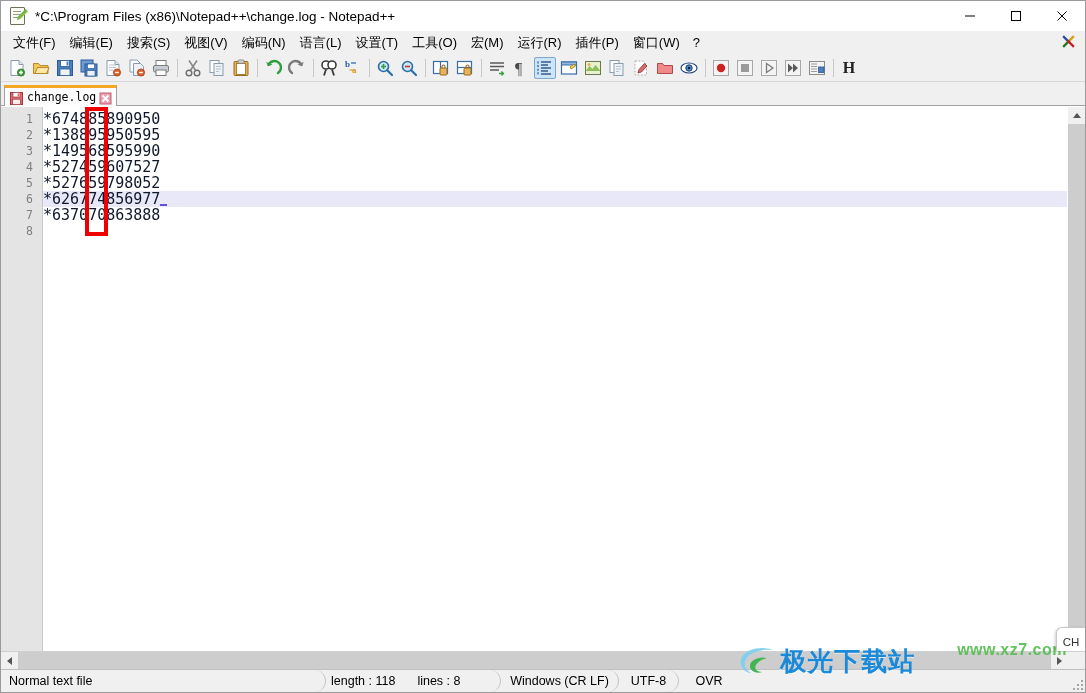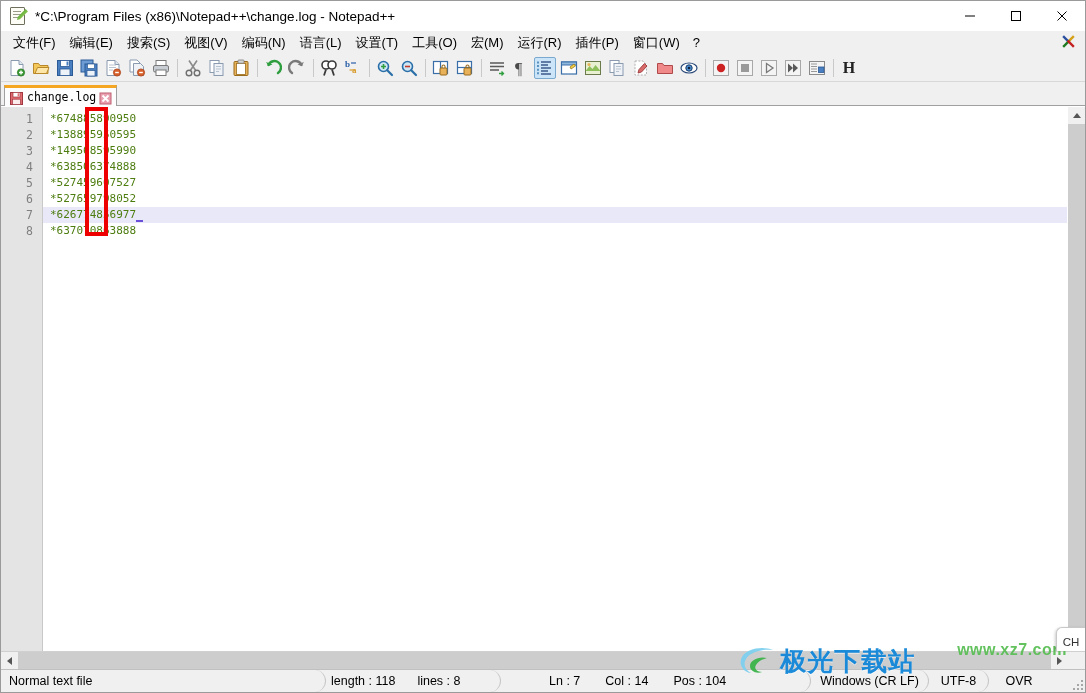--- a/index.html
+++ b/index.html
@@ -225,10 +225,9 @@
     height: 16px;
     line-height: 16px;
     font-family: "DejaVu Sans Mono", "Liberation Mono", monospace;
-    font-size: 11px;
-    color: #4d7c0f;
+    font-size: 15px;
+    color: #0f172a;
     white-space: pre;
-    padding-left: 7px;
     box-sizing: border-box;
     position: relative;
   }

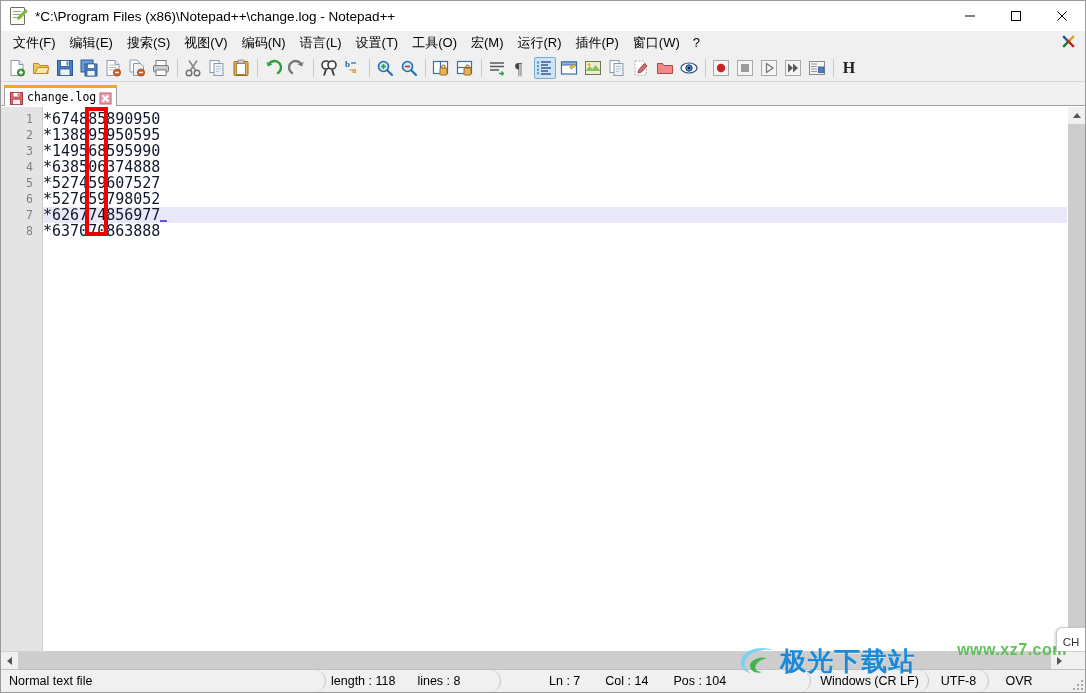--- a/index.html
+++ b/index.html
@@ -733,7 +733,6 @@
         <div class="cline">*674885890950</div>
         <div class="cline">*138895950595</div>
         <div class="cline">*149568595990</div>
-        <div class="cline">*638506374888</div>
         <div class="cline">*527459607527</div>
         <div class="cline">*527659798052</div>
         <div class="cline current"><span>*626774856977</span><span class="caret"></span></div>

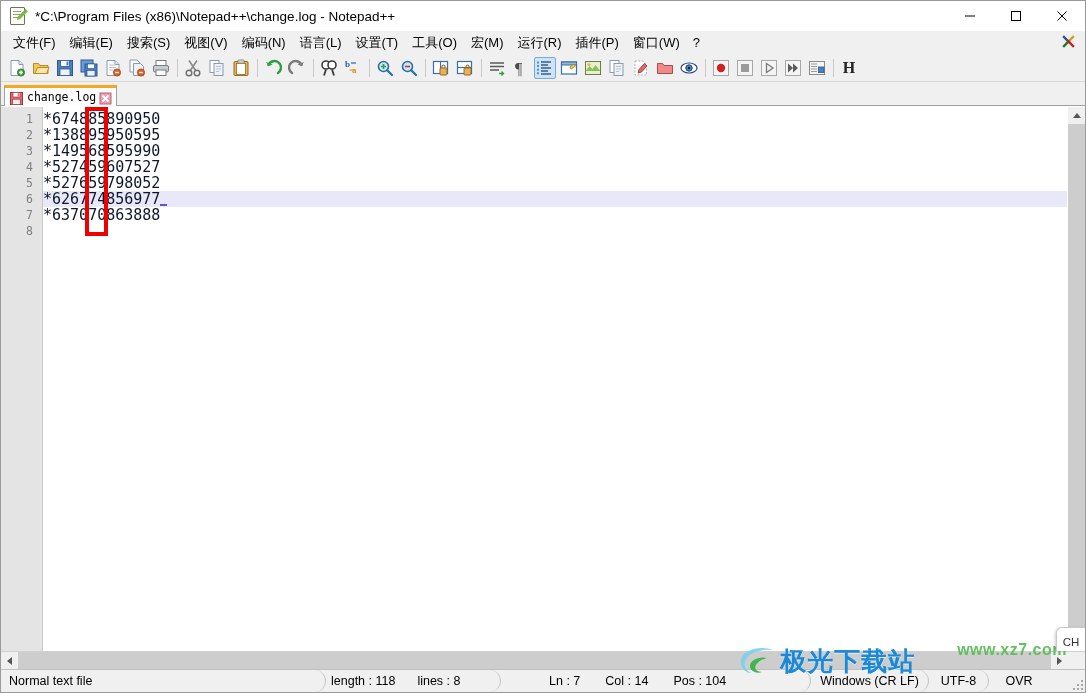--- a/index.html
+++ b/index.html
@@ -776,11 +776,6 @@
       <span>length : 118</span>
       <span>lines : 8</span>
     </div>
-    <div class="sb-cell sb-pos">
-      <span>Ln : 7</span>
-      <span>Col : 14</span>
-      <span>Pos : 104</span>
-    </div>
     <div class="sb-cell sb-eol">Windows (CR LF)</div>
     <div class="sb-cell sb-enc">UTF-8</div>
     <div class="sb-cell sb-ovr">OVR</div>

